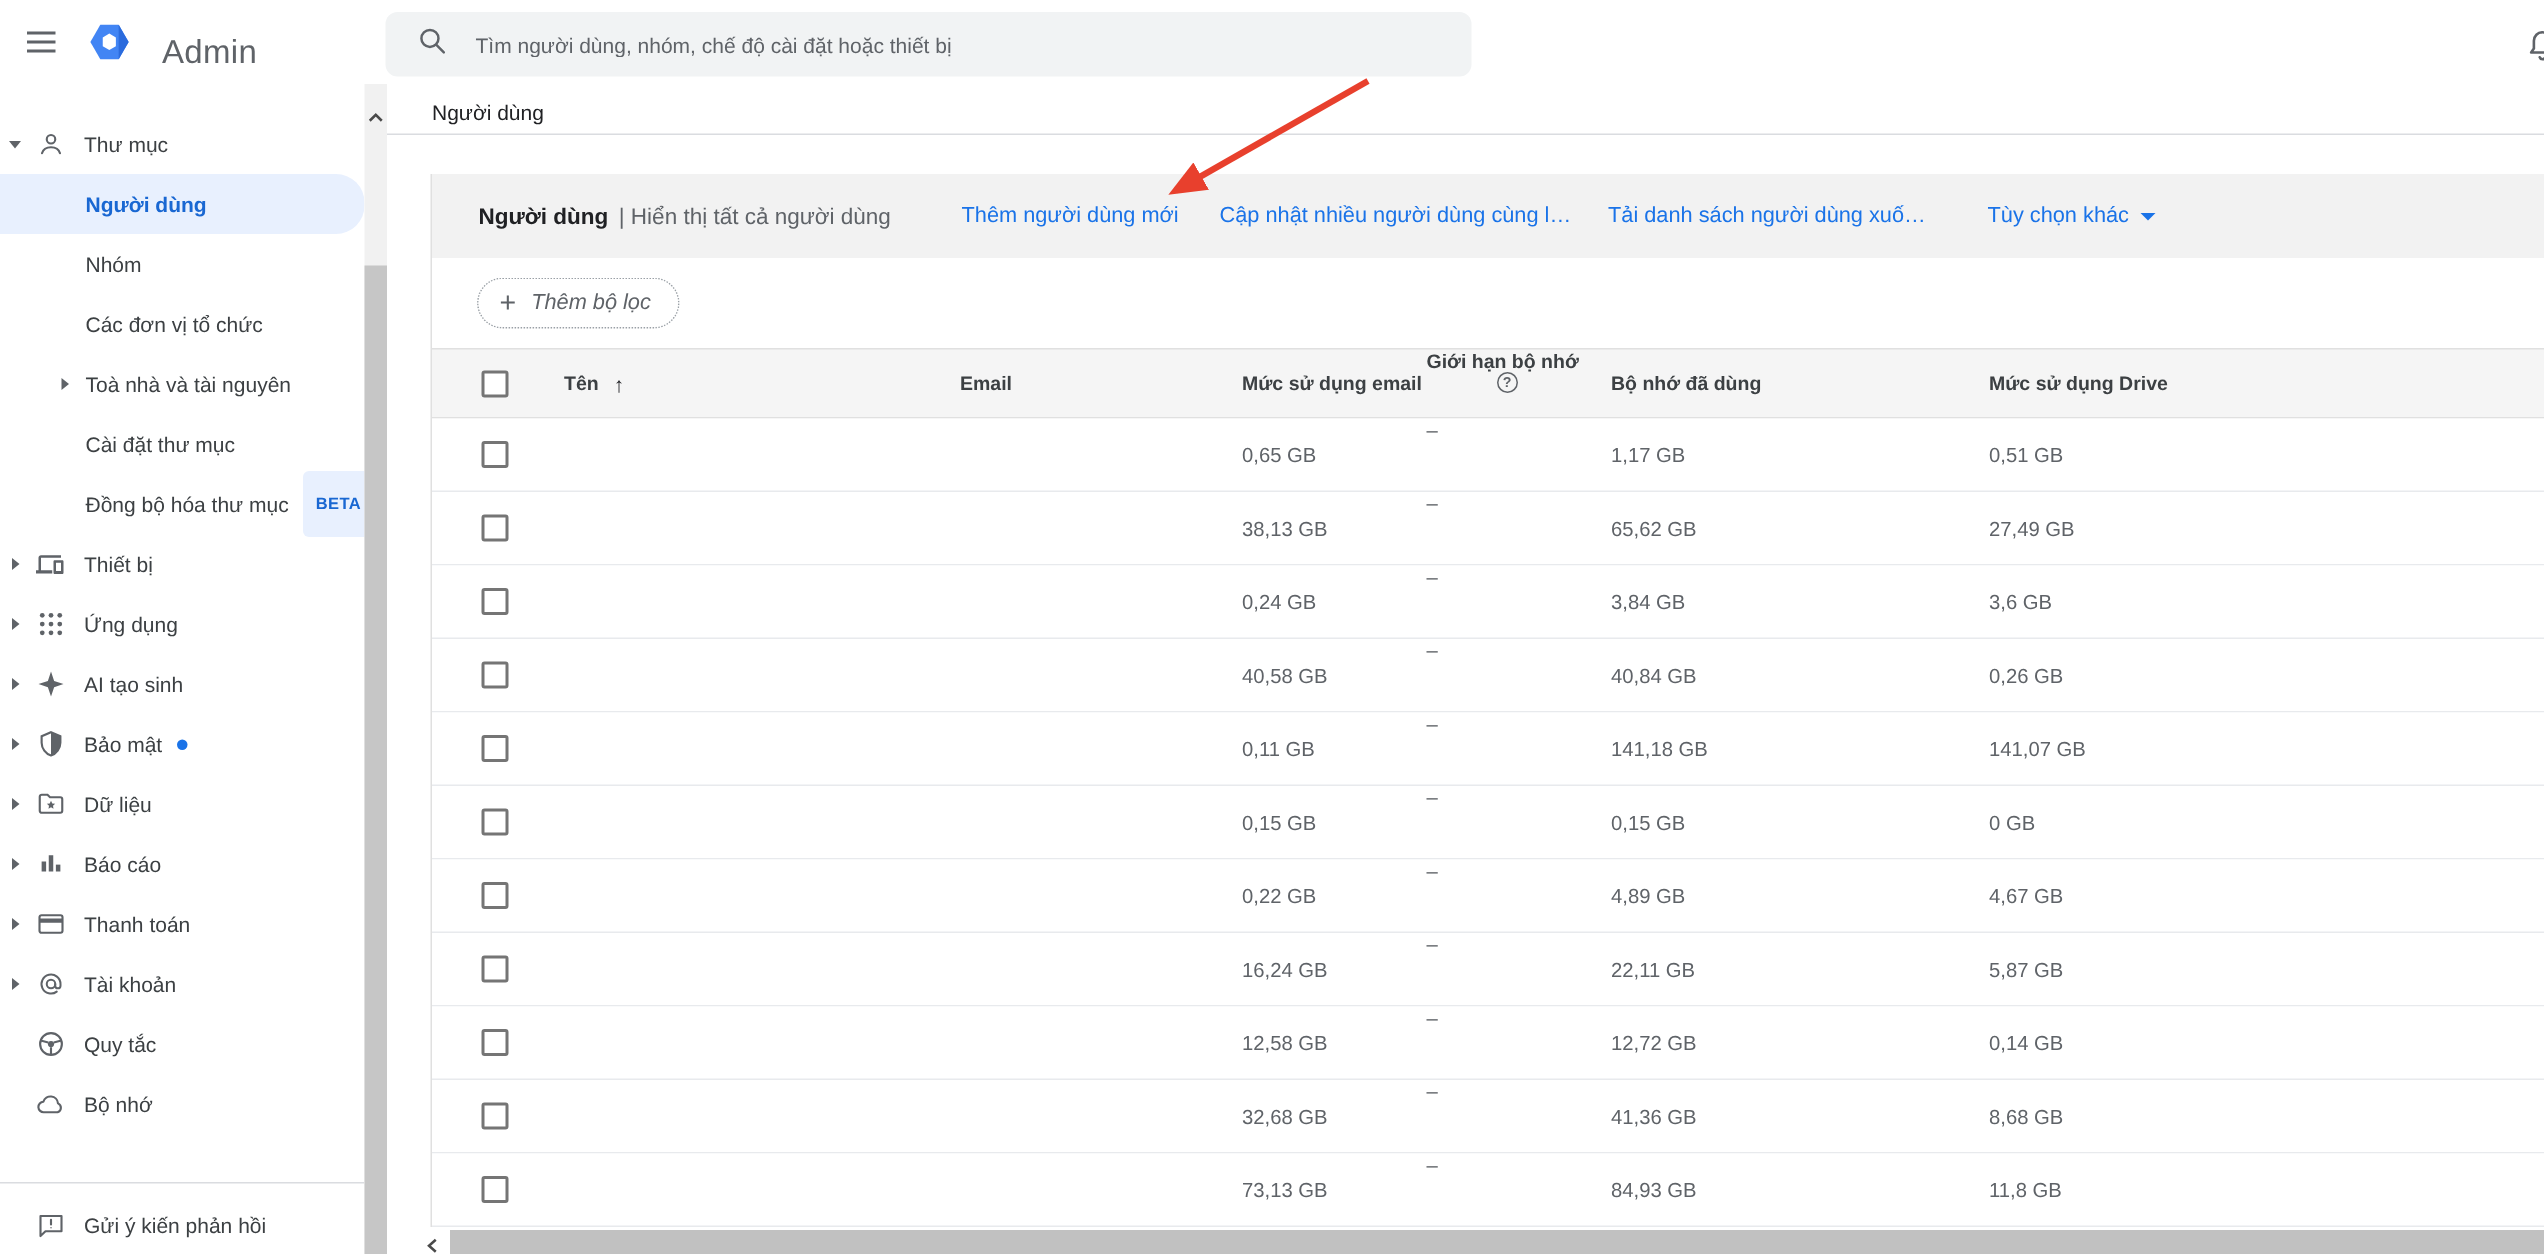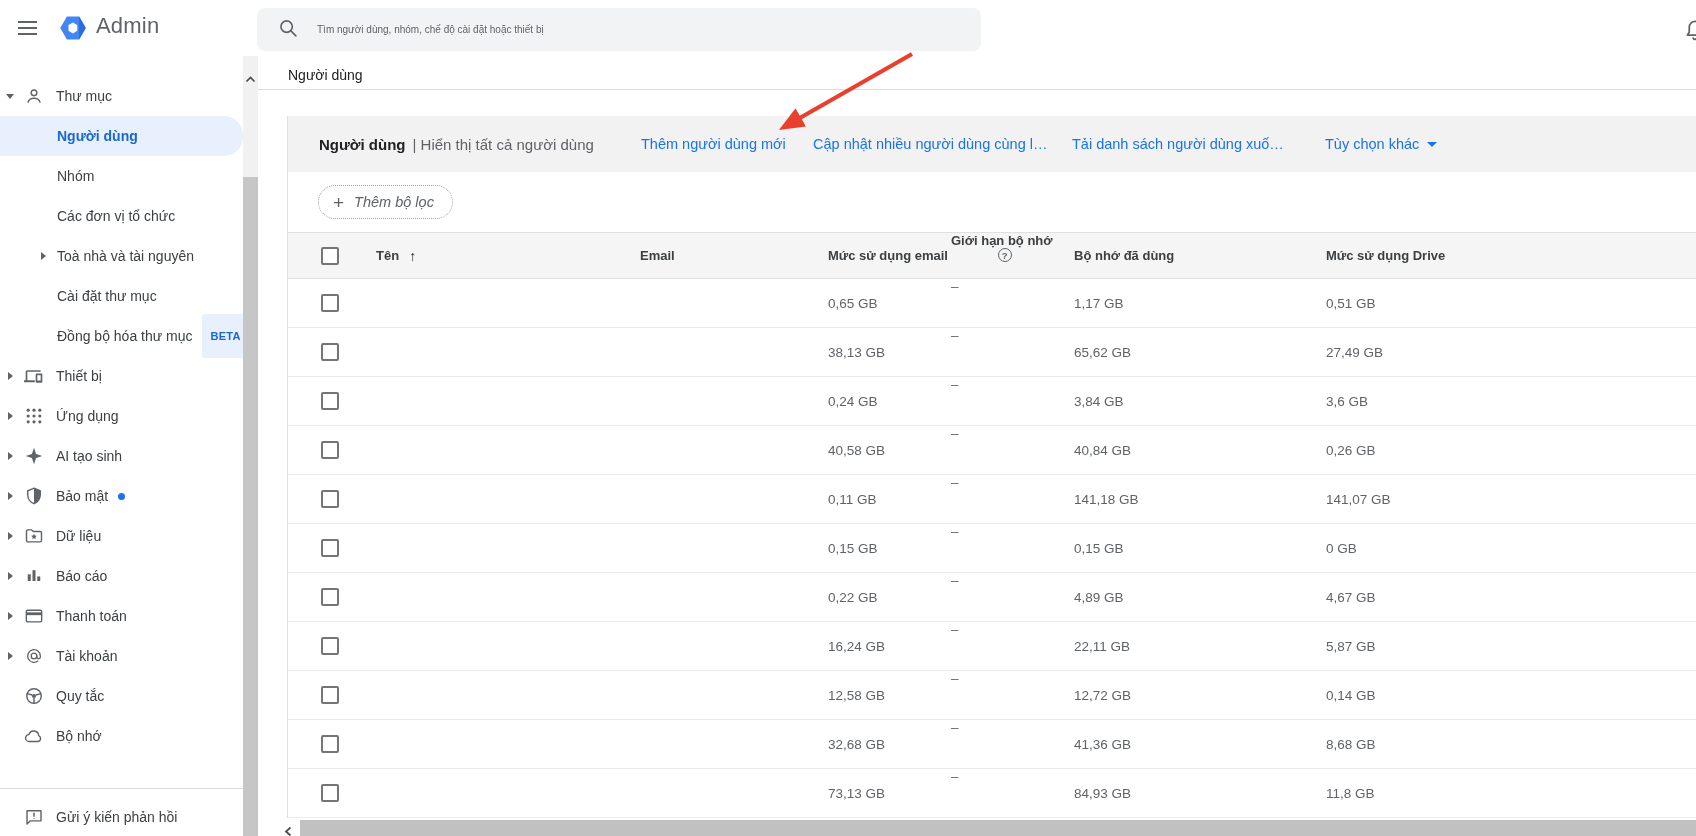--- a/index.html
+++ b/index.html
@@ -9,7 +9,7 @@
   
   #topbar { position:absolute; left:0; top:0; width:1696px; height:56px; background:#fff; z-index:5; }
   #hamburger { position:absolute; left:17px; top:20px; width:24px; height:16px; cursor:pointer; }
-  #logo { position:absolute; left:58px; top:13px; display:flex; align-items:flex-start; gap:8px; }
+  #logo { position:absolute; left:58px; top:13px; display:flex; align-items:flex-end; gap:20px; }
   #logo .app-name { font-size:22px; color:#5f6368; letter-spacing:.2px; }
   #searchbar { position:absolute; left:257px; top:8px; width:724px; height:43px;
     background:#f1f3f4; border-radius:8px; display:flex; align-items:center; padding:0 16px 0 20px; }

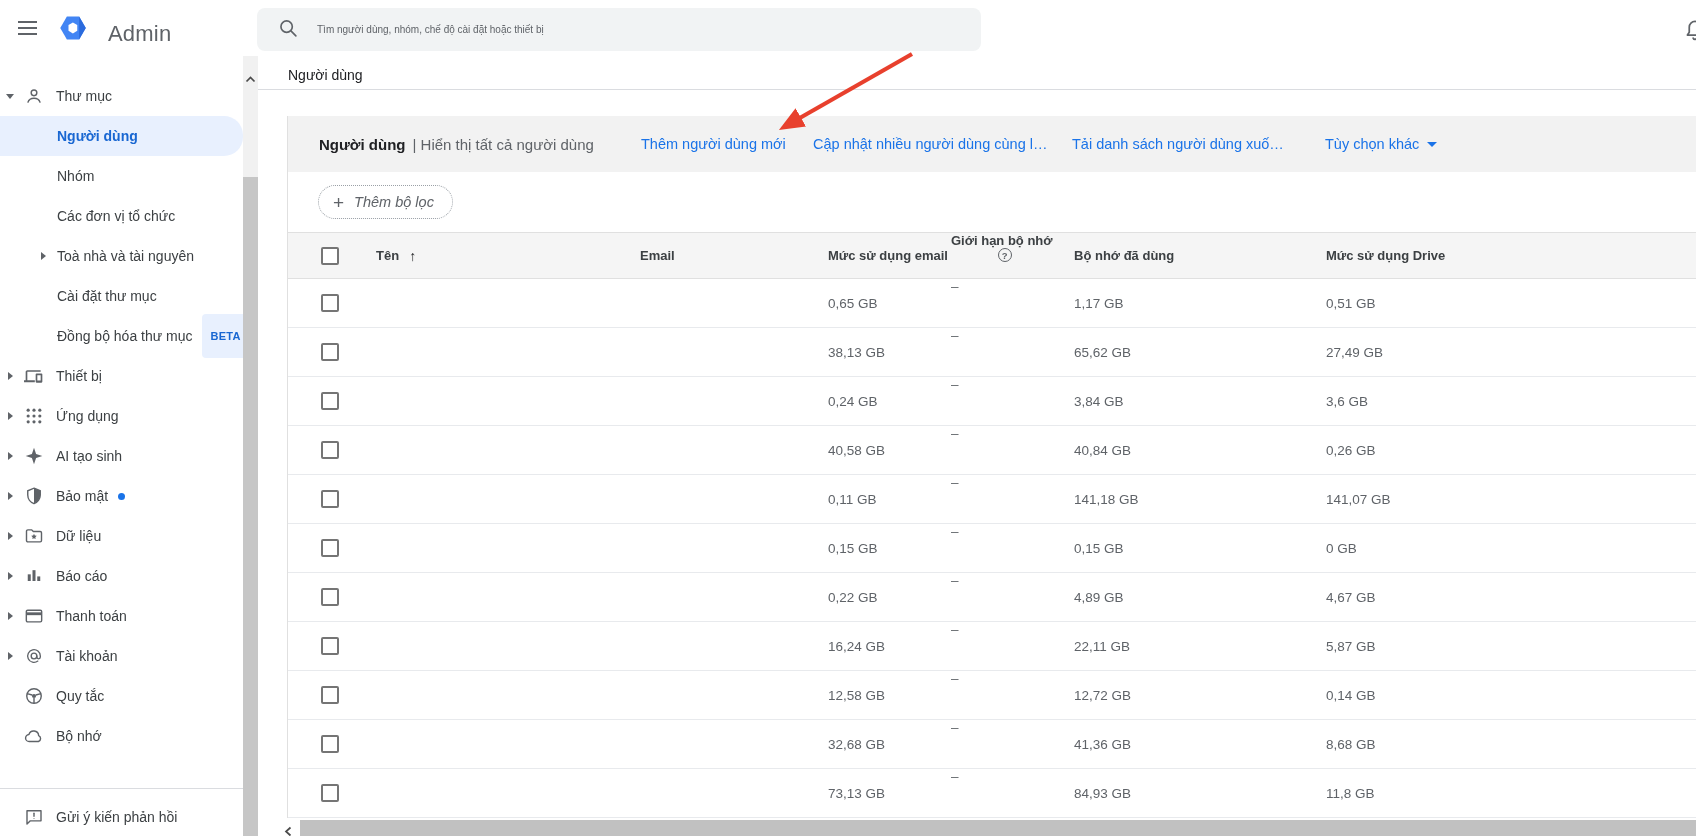--- a/index.html
+++ b/index.html
@@ -14,7 +14,7 @@
   #searchbar { position:absolute; left:257px; top:8px; width:724px; height:43px;
     background:#f1f3f4; border-radius:8px; display:flex; align-items:center; padding:0 16px 0 20px; }
   #searchbar input { flex:1; border:none; outline:none; background:transparent; margin-left:18px;
-    font-size:10px; color:#be185d; font-family:inherit; }
+    font-size:14px; color:#be185d; font-family:inherit; }
   #searchbar input::placeholder { color:#5f6368; opacity:1; }
   #bell { position:absolute; left:1682px; top:17px; }
 

